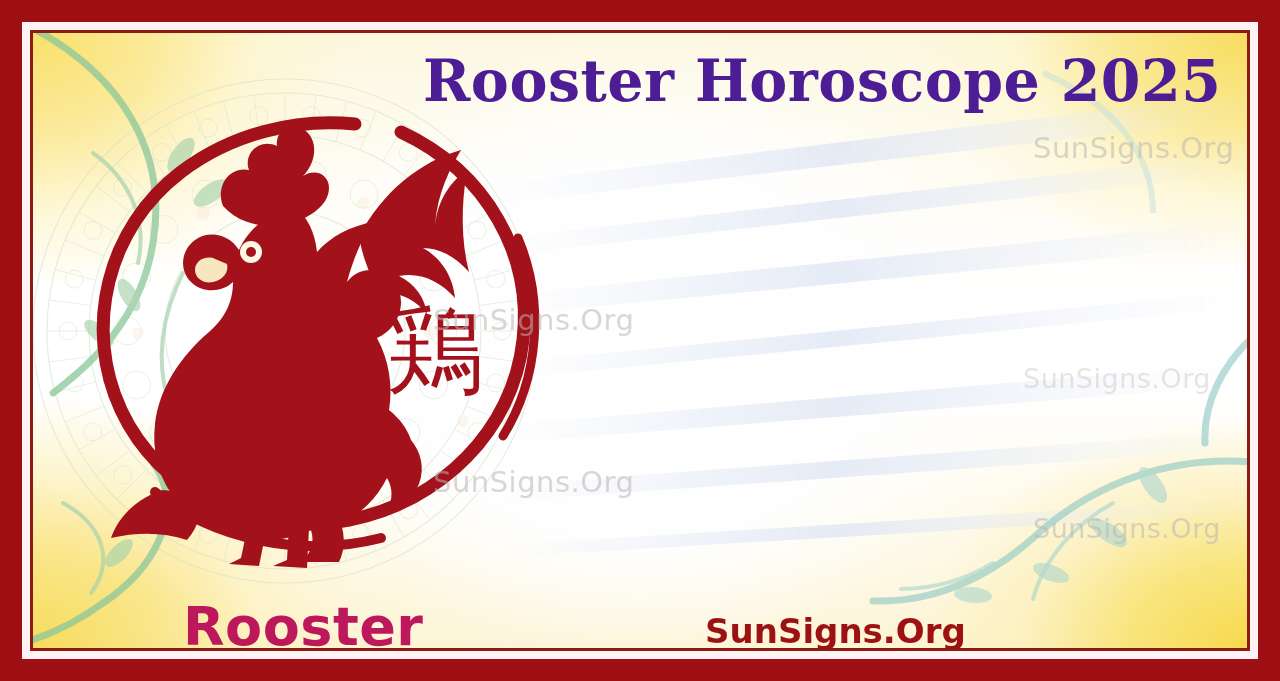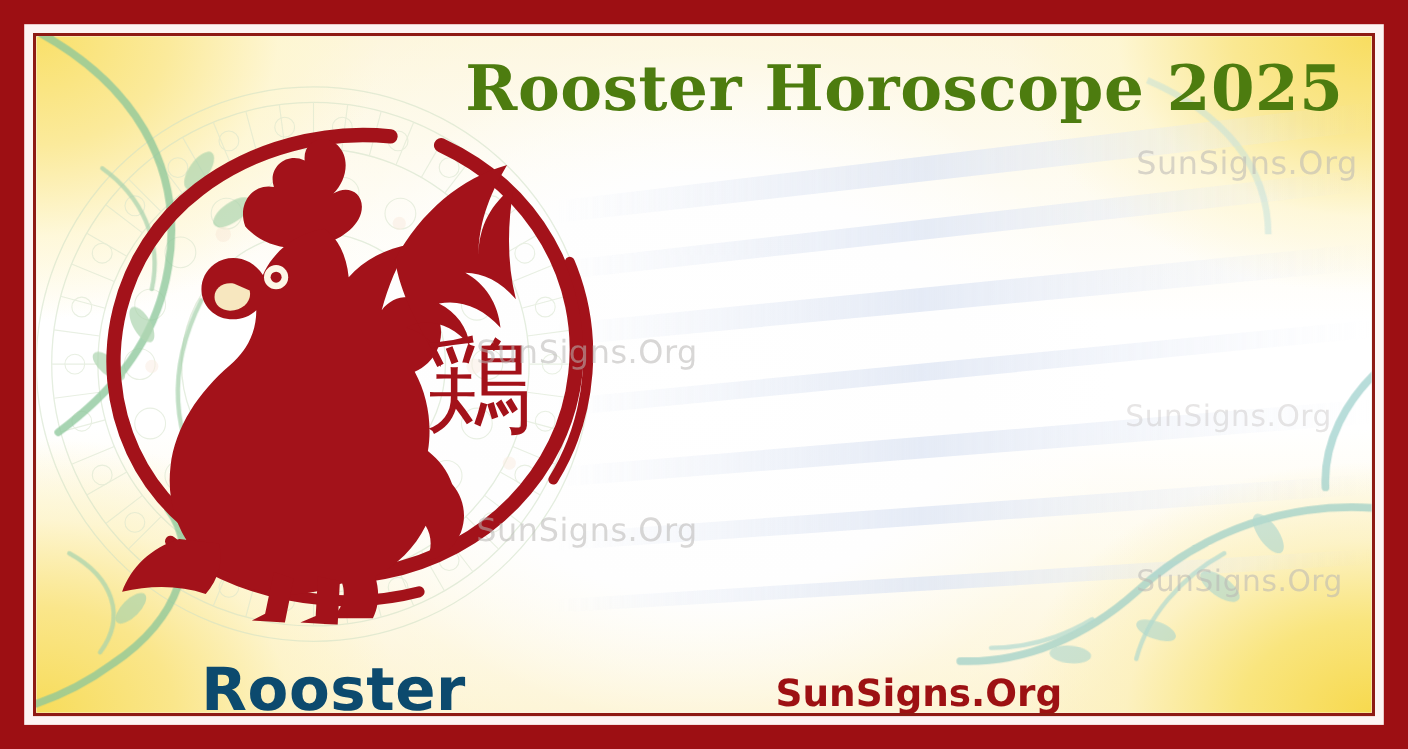--- a/index.html
+++ b/index.html
@@ -75,7 +75,7 @@
     text-align:right;
     font-family:"DejaVu Serif", serif;
     font-size:57px;line-height:1.04;
-    font-weight:700;color:#4d7c0f;
+    font-weight:700;color:#4c1d95;
     letter-spacing:0.5px;
     white-space:nowrap;
   }

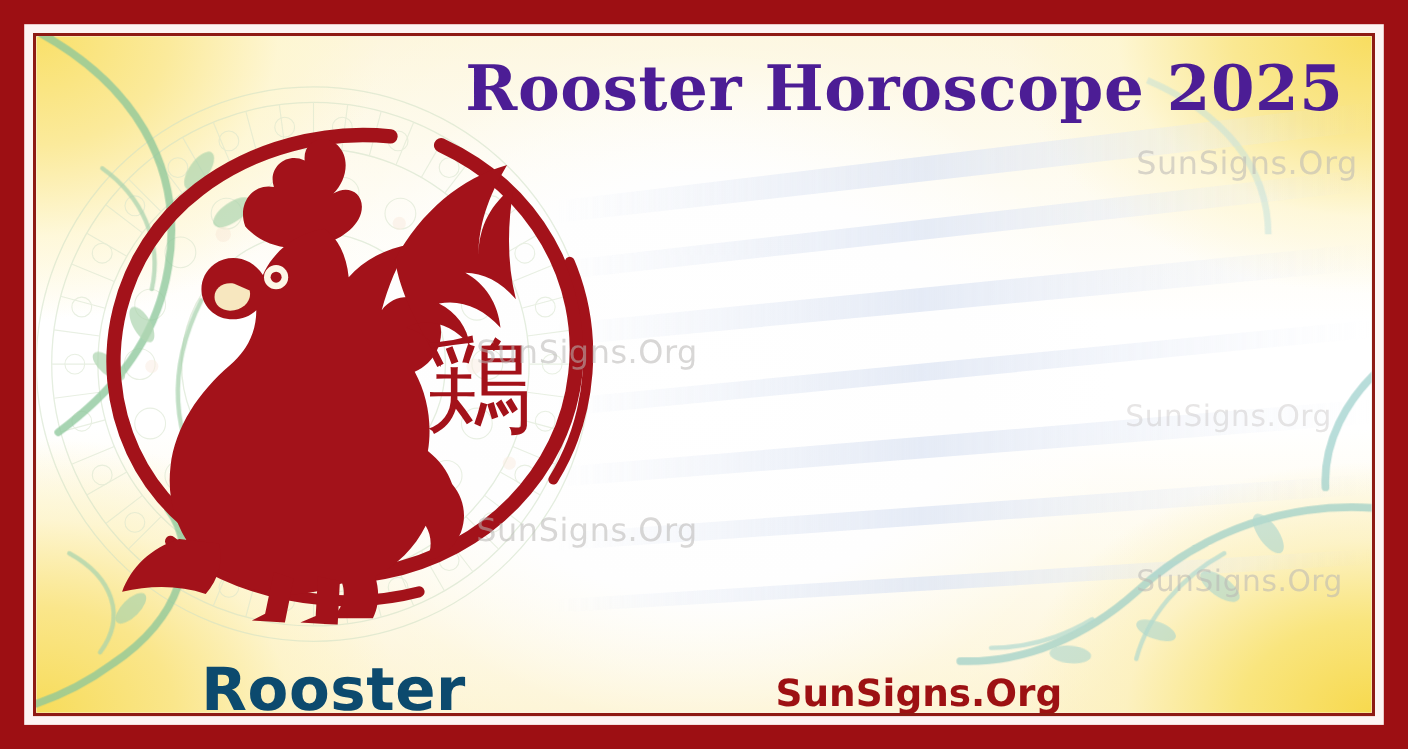--- a/index.html
+++ b/index.html
@@ -89,7 +89,7 @@
   #sign-name{
     position:absolute;left:150px;top:562px;
     font-family:"DejaVu Sans", sans-serif;
-    font-size:54px;font-weight:700;color:#0c4a6e;
+    font-size:54px;font-weight:700;color:#be185d;
     letter-spacing:0.5px;
   }
   #brand{

